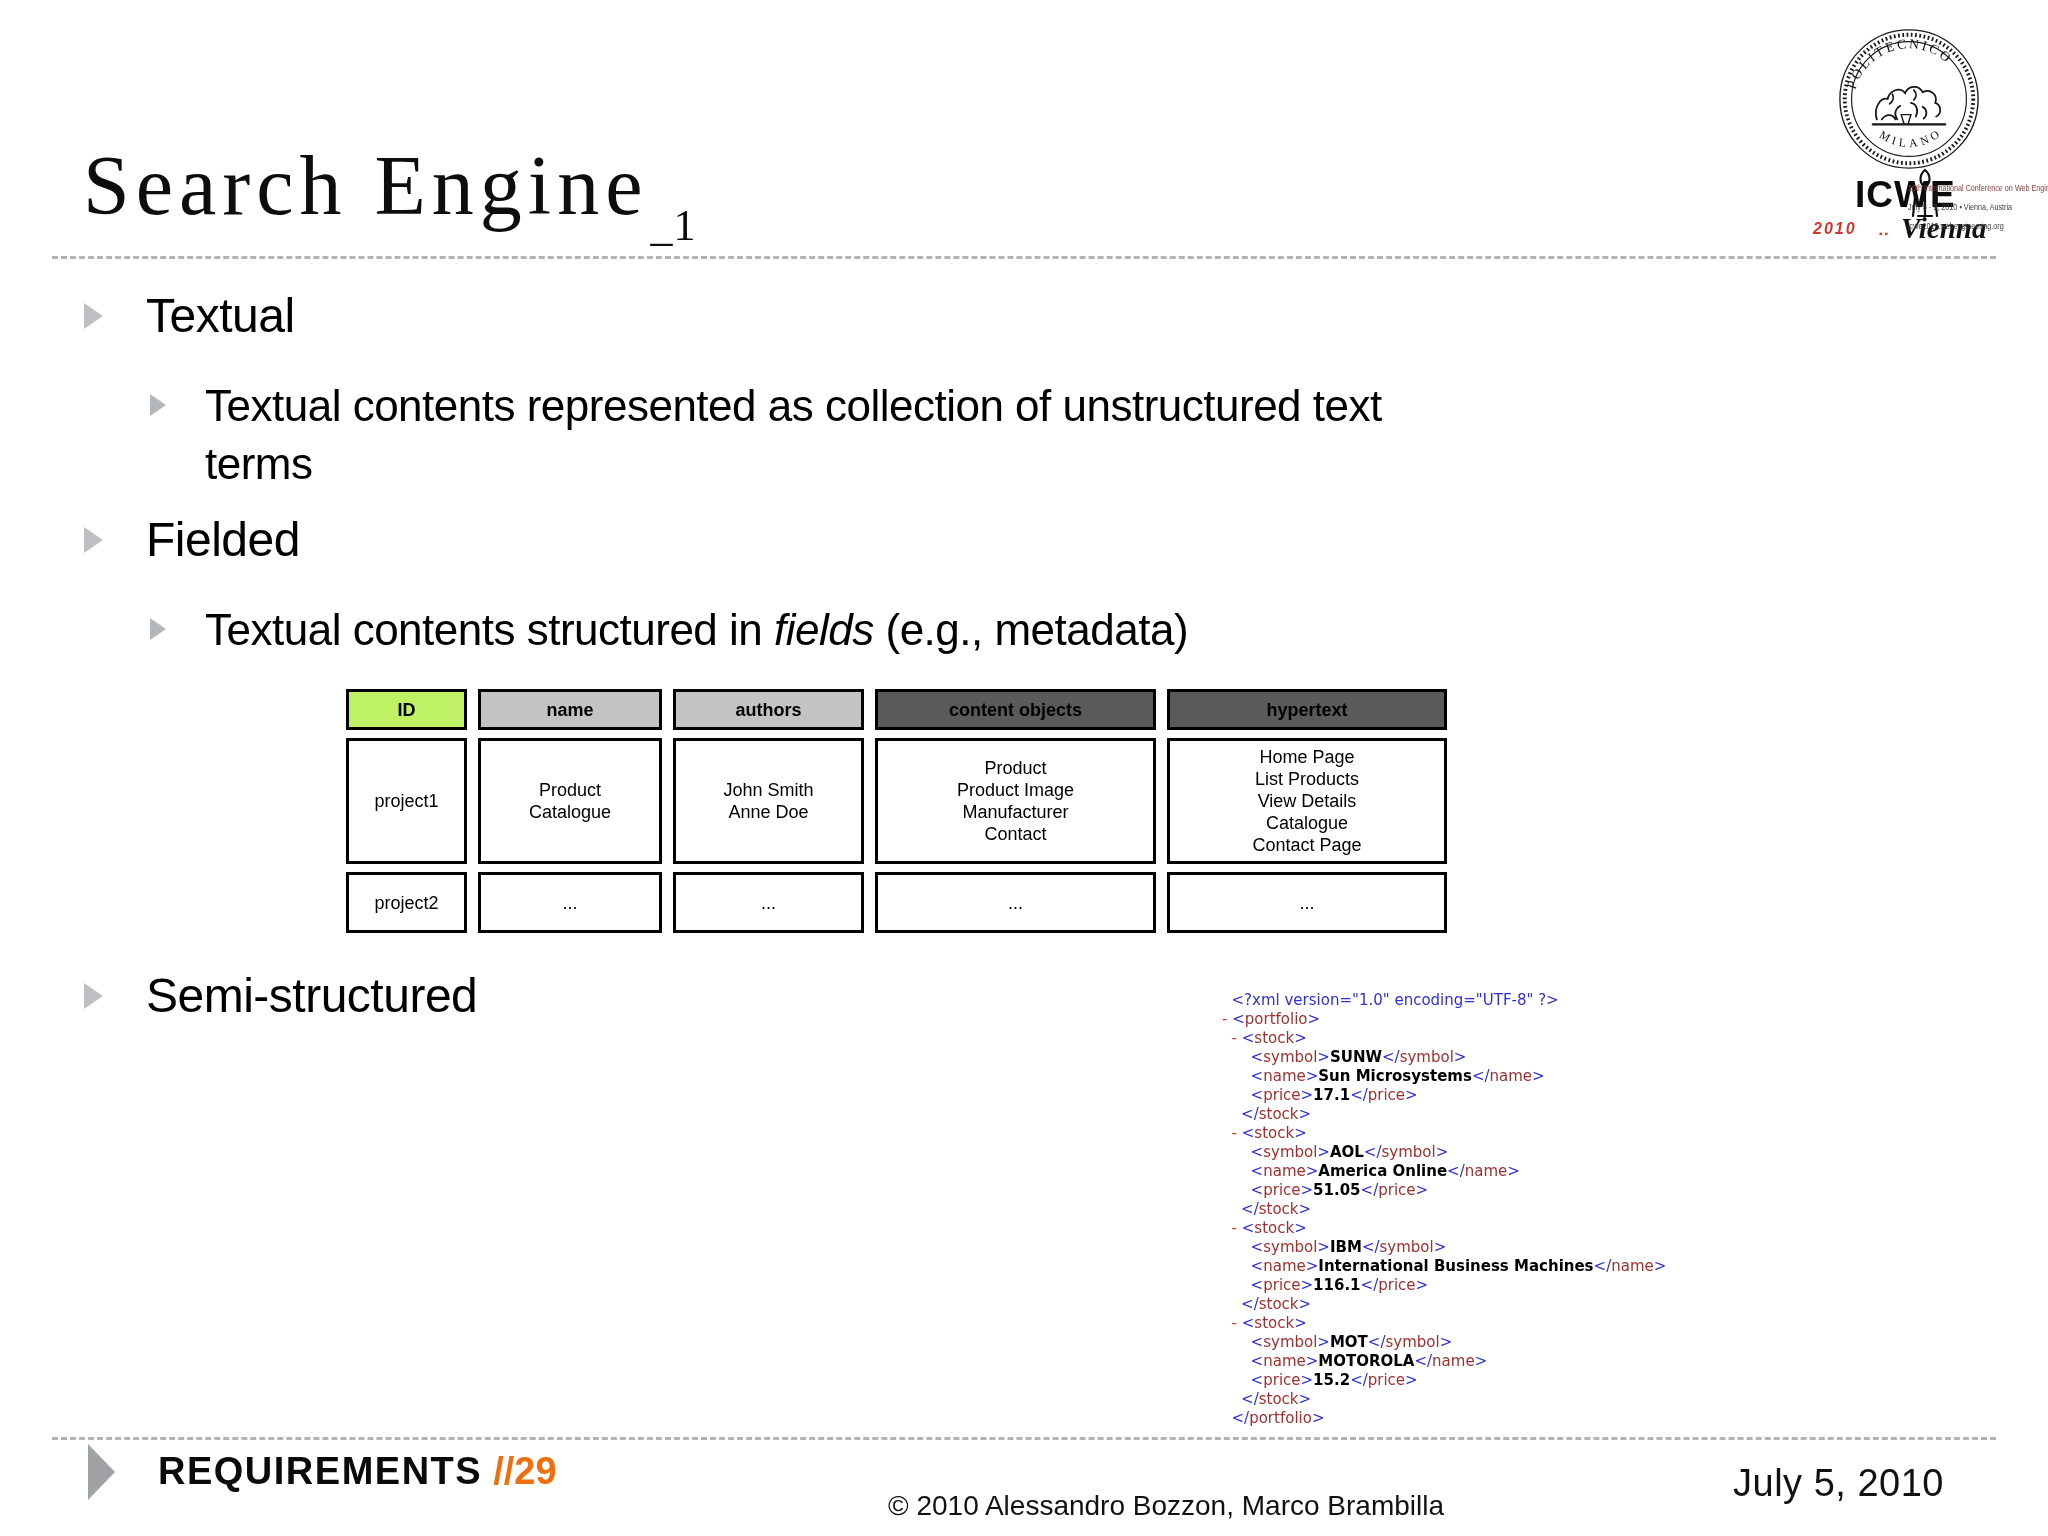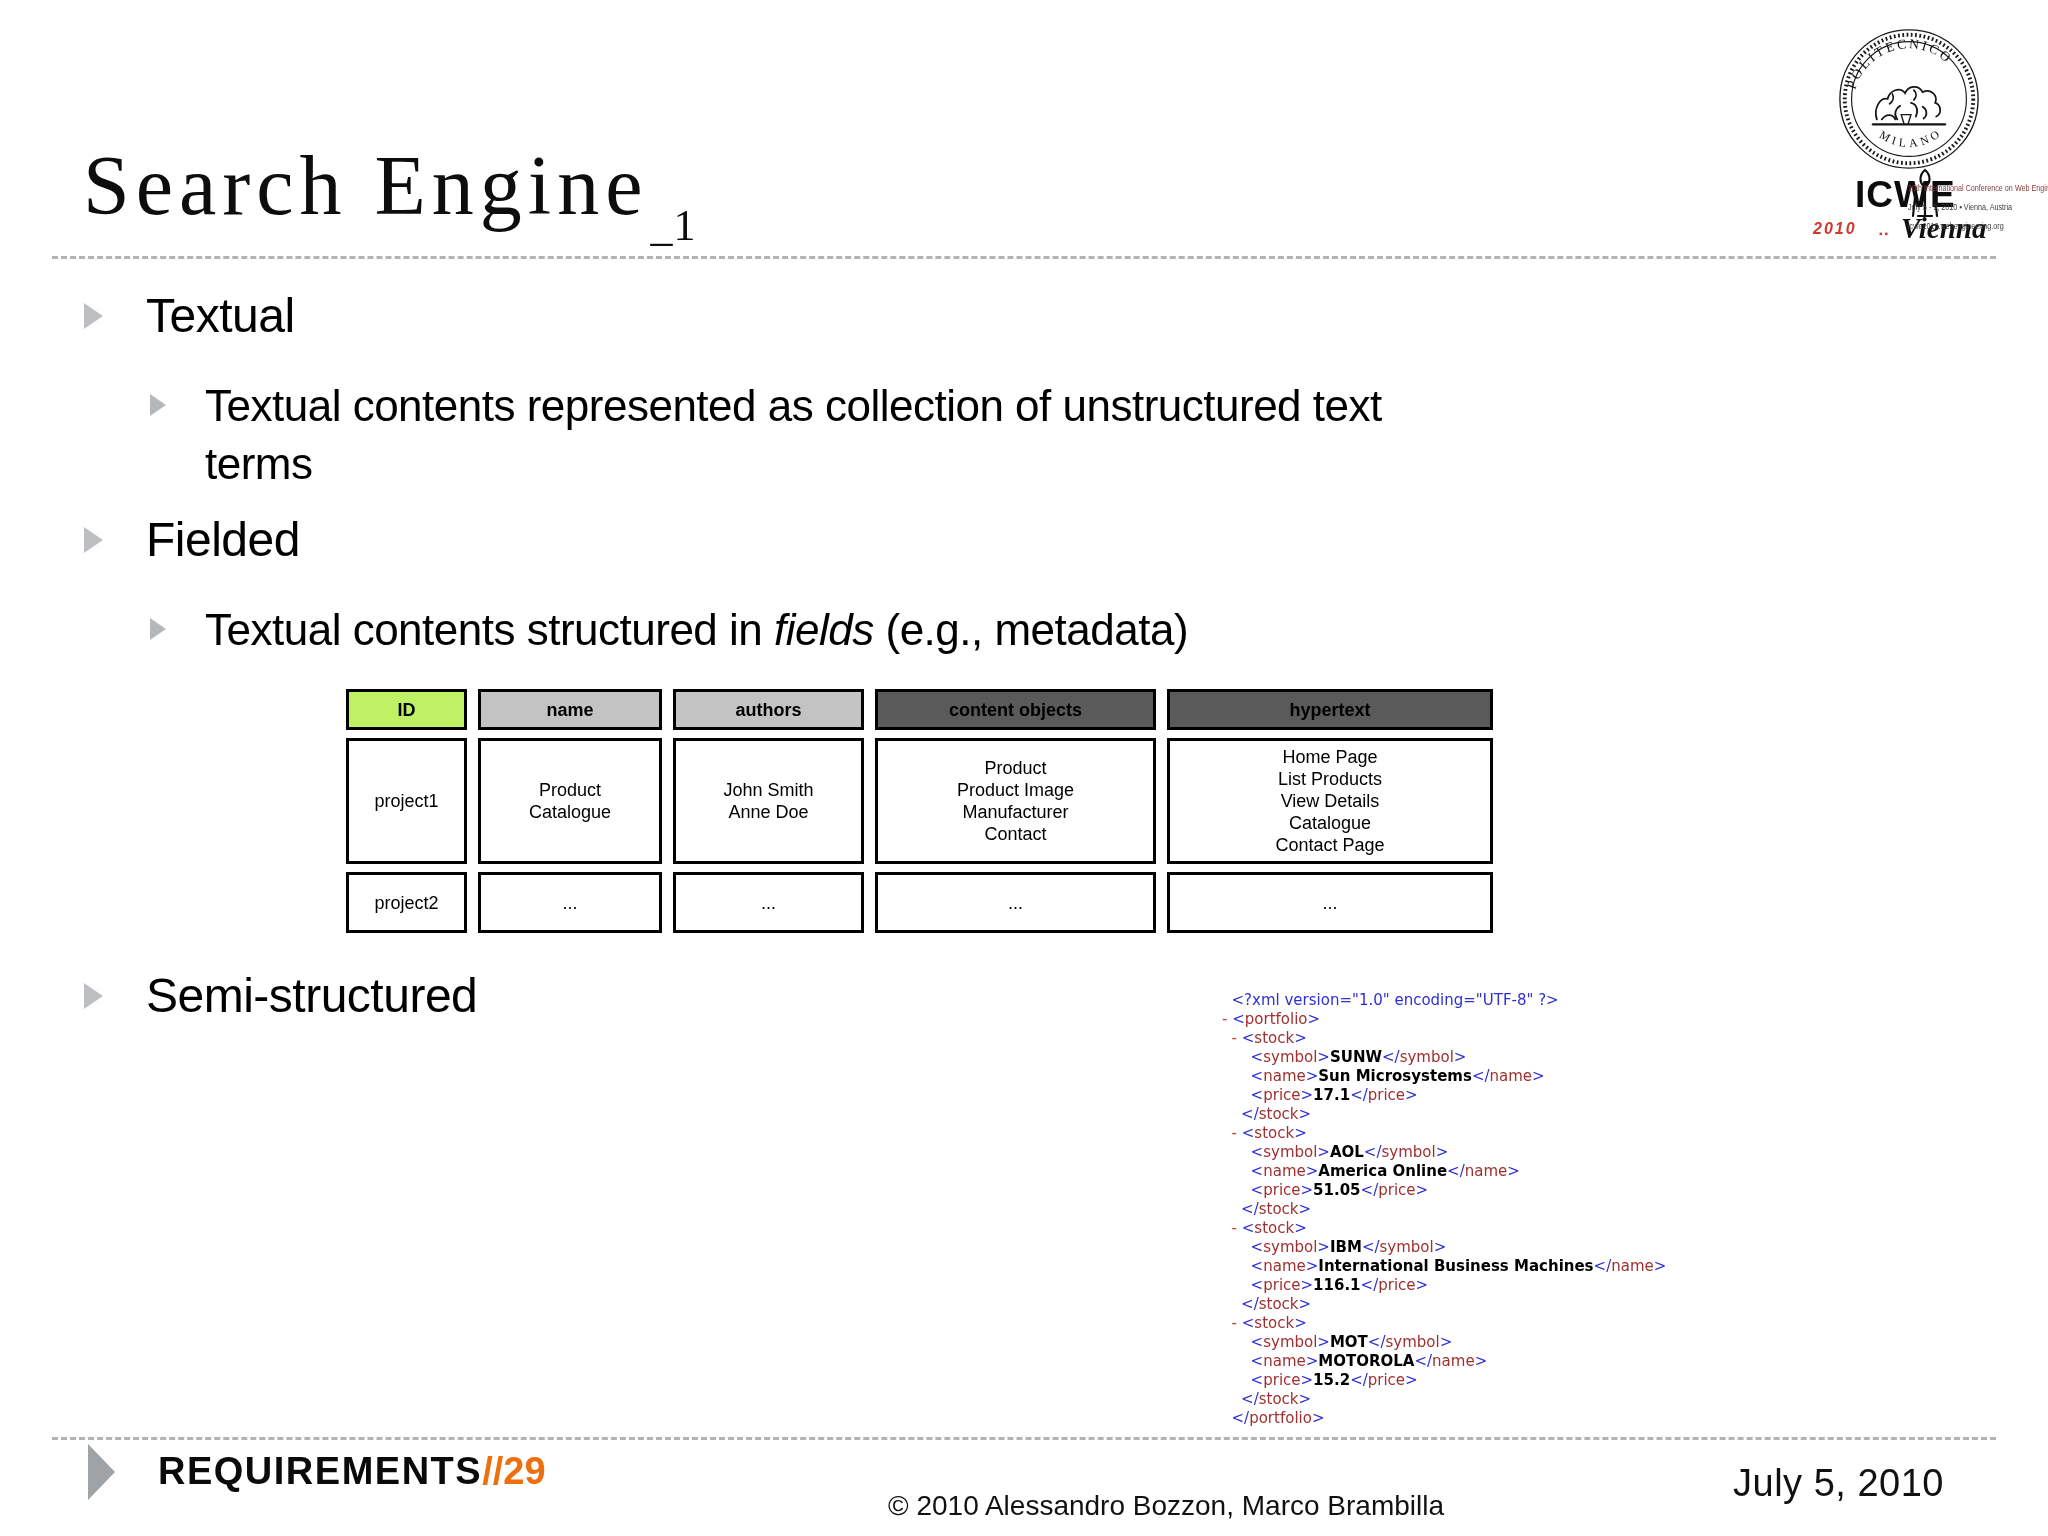--- a/index.html
+++ b/index.html
@@ -34,7 +34,7 @@
   .cell{box-sizing:border-box;border:3px solid #000;background:#fff;display:flex;
         flex-direction:column;justify-content:center;align-items:center;text-align:center;
         font-size:18px;line-height:22px;color:#000;}
-  .c0{width:121px}.c1{width:184px}.c2{width:191px}.c3{width:281px}.c4{width:326px}
+  .c0{width:121px}.c1{width:184px}.c2{width:191px}.c3{width:281px}.c4{width:280px}
   .hd{height:41px;font-weight:700;}
   .shade-white{background:#bef264}.shade-light{background:#c3c3c3}.shade-dark{background:#5a5a5a}
   .r0 .cell{height:126px}

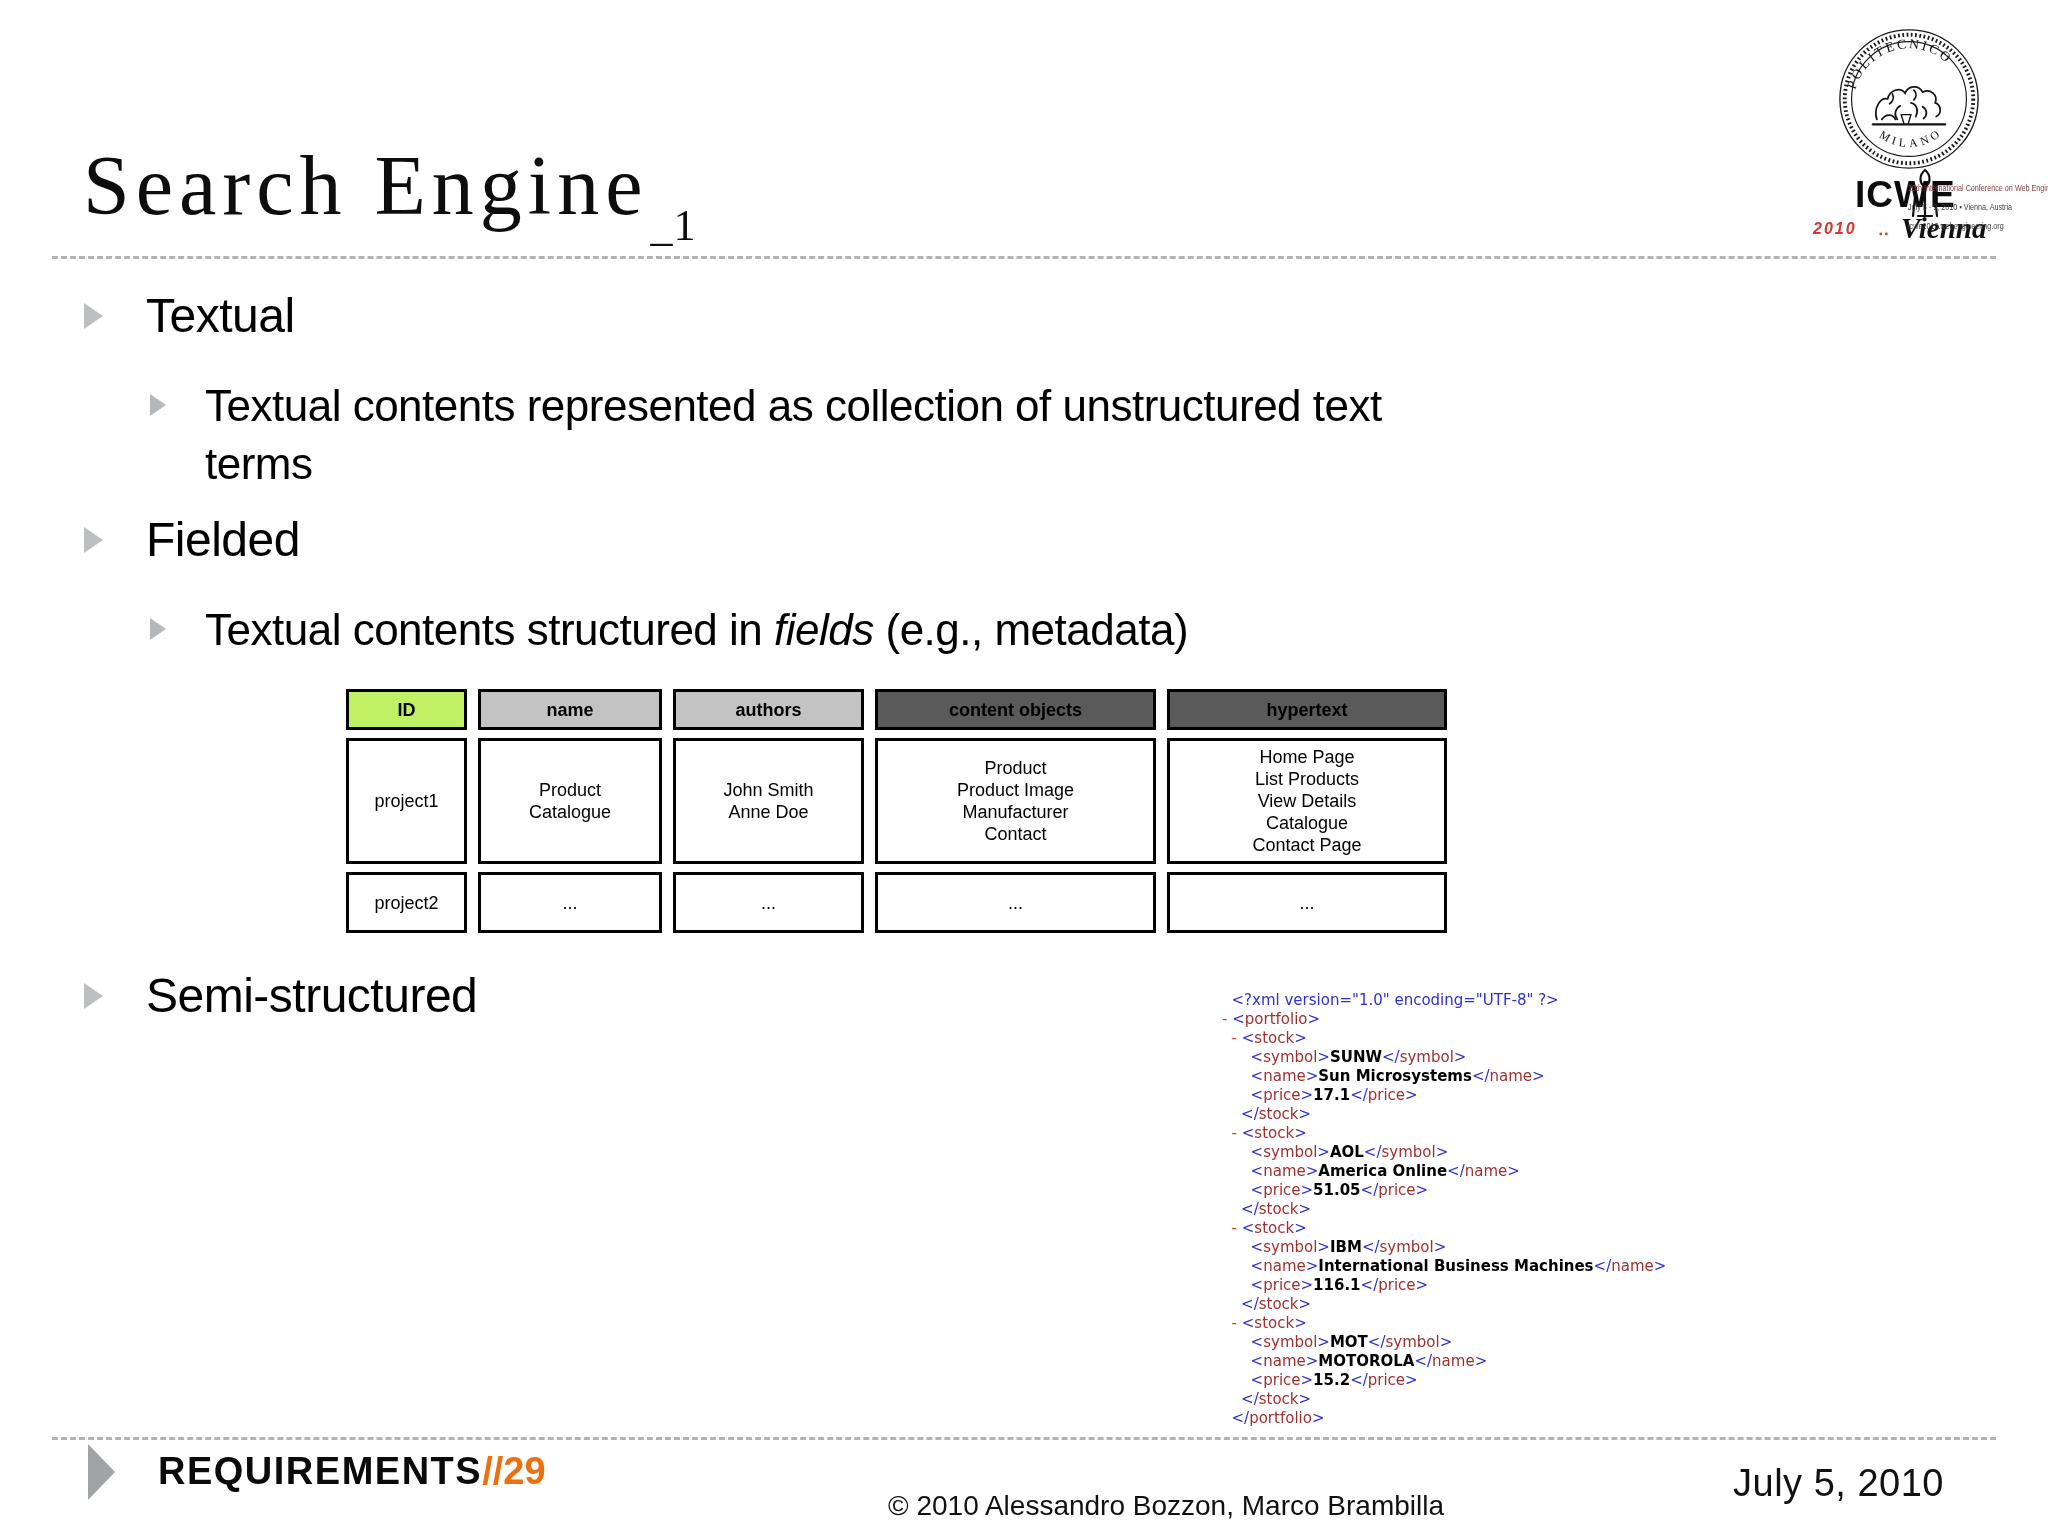--- a/index.html
+++ b/index.html
@@ -49,7 +49,7 @@
   .f-tri{position:absolute;left:88px;top:1444px;width:0;height:0;
          border-left:27px solid #a0a3a6;border-top:28px solid transparent;border-bottom:28px solid transparent;}
   .f-sec{position:absolute;left:158px;top:1450px;font-size:38px;font-weight:700;letter-spacing:1.5px;color:#0a0a0a;white-space:nowrap;}
-  .f-page{color:#ee6f0e;margin-left:0;letter-spacing:0;}
+  .f-page{color:#ee6f0e;margin-left:11px;letter-spacing:0;}
   .f-copy{position:absolute;left:888px;top:1490px;font-size:28px;color:#111;}
   .f-date{position:absolute;left:1733px;top:1462px;font-size:38px;color:#111;letter-spacing:0.5px;}
 

